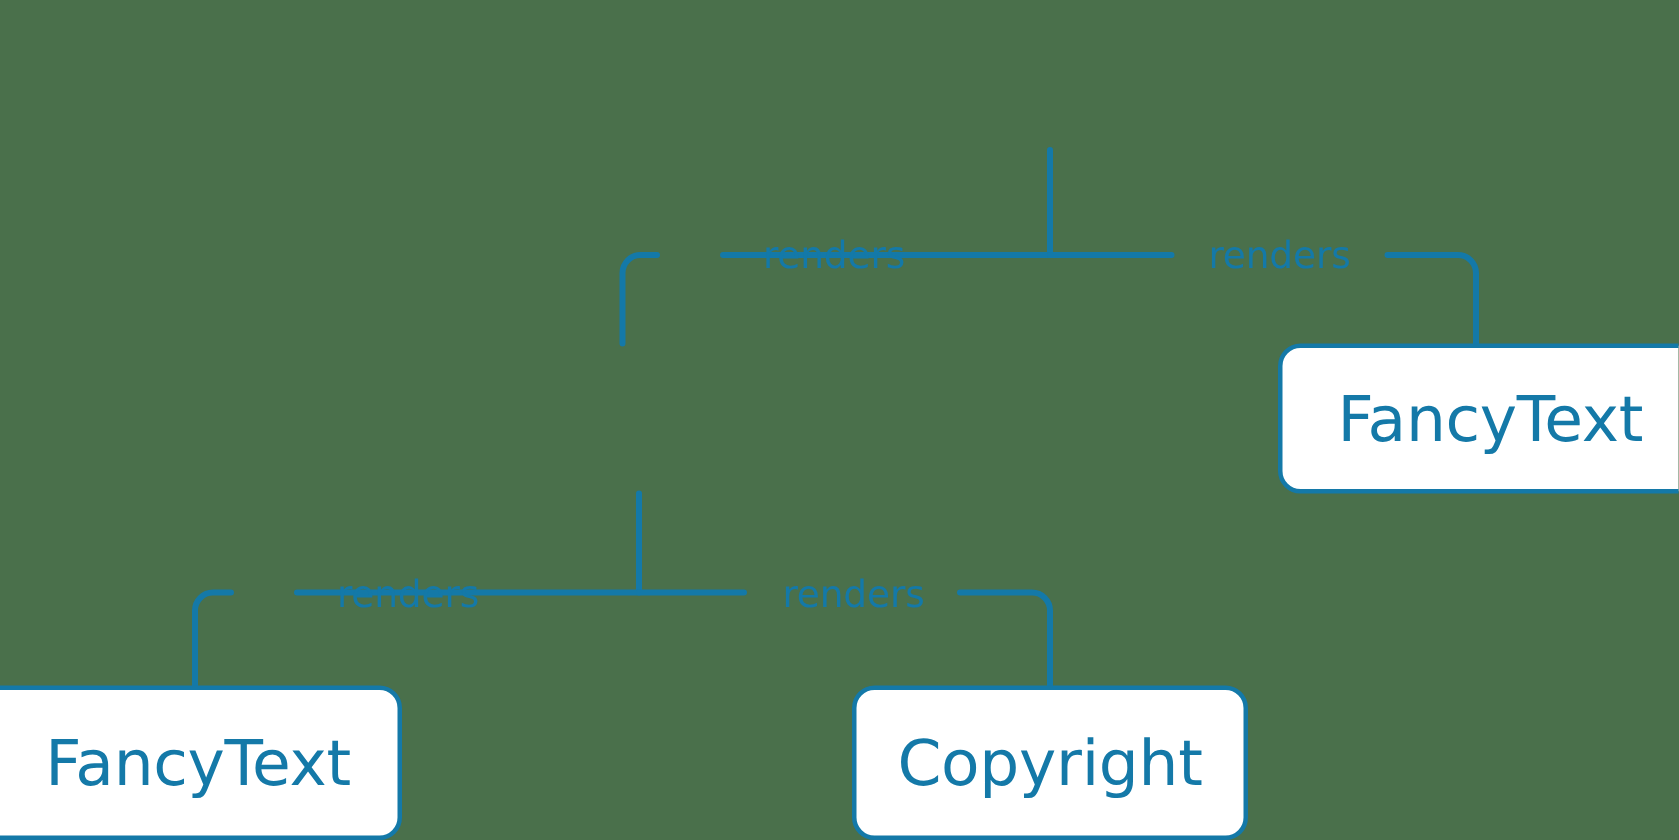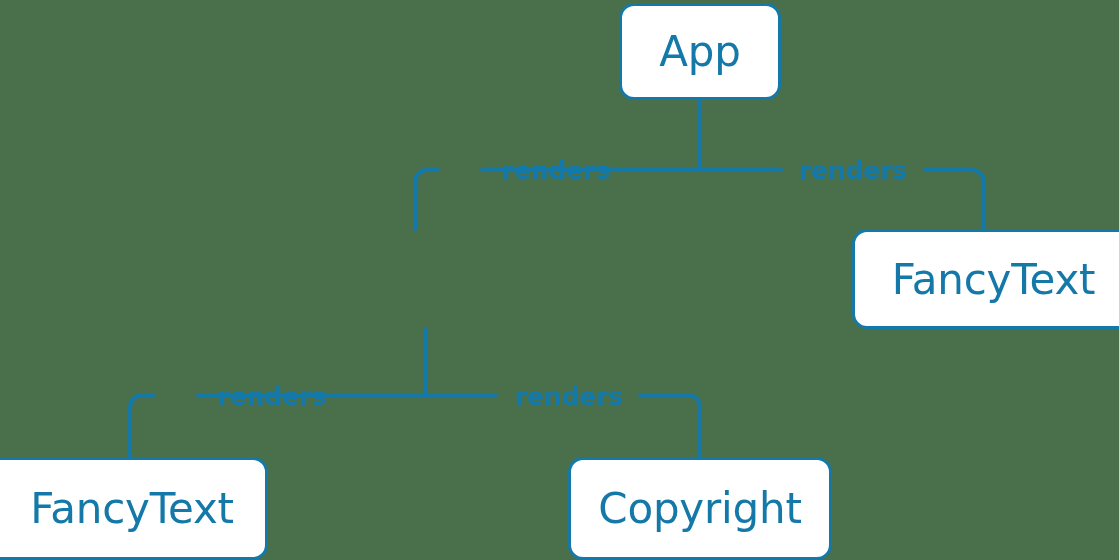--- a/index.html
+++ b/index.html
@@ -94,9 +94,6 @@
   <div class="edge-label" style="left:272px; top:396px;">renders</div>
   <div class="edge-label" style="left:569px; top:396px;">renders</div>
 
-  <div class="node" id="node-app">
-    <span class="node-label">App</span>
-  </div>
 
 
   <div class="node" id="node-fancytext-right">

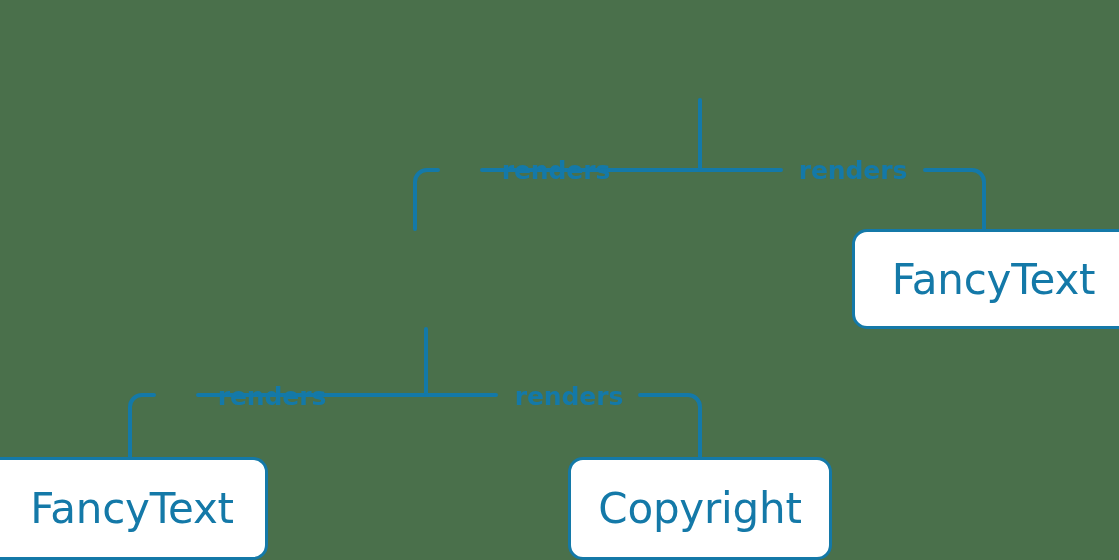--- a/index.html
+++ b/index.html
@@ -48,7 +48,7 @@
     position: absolute;
     color: #1479a8;
     font-family: "DejaVu Sans", sans-serif;
-    font-weight: 700;
+    font-weight: 400;
     font-size: 25px;
     white-space: nowrap;
     z-index: 4;

